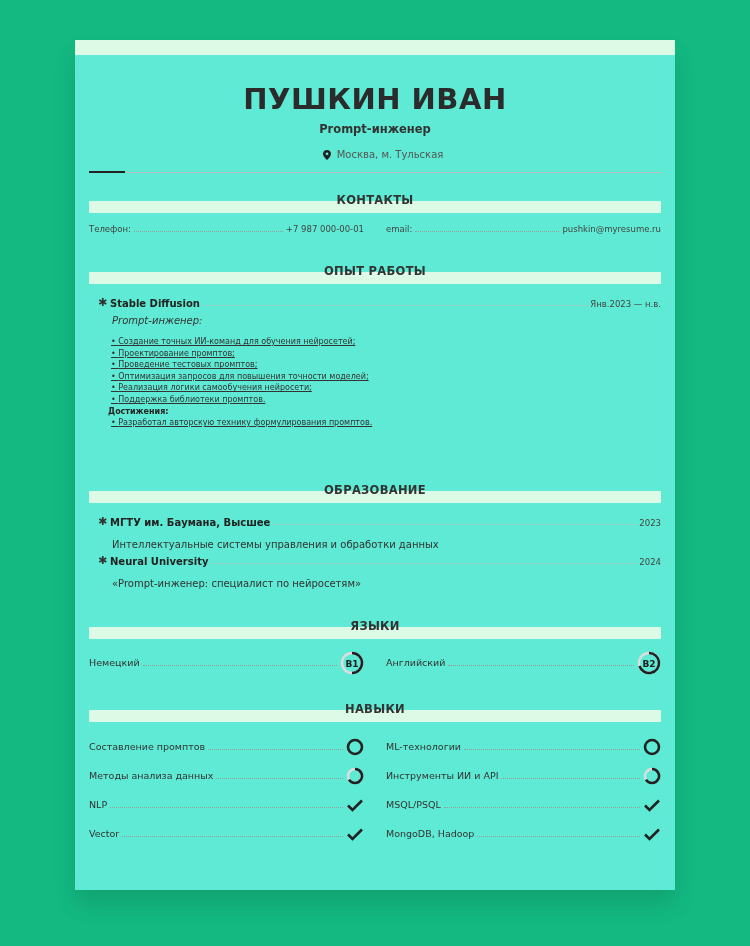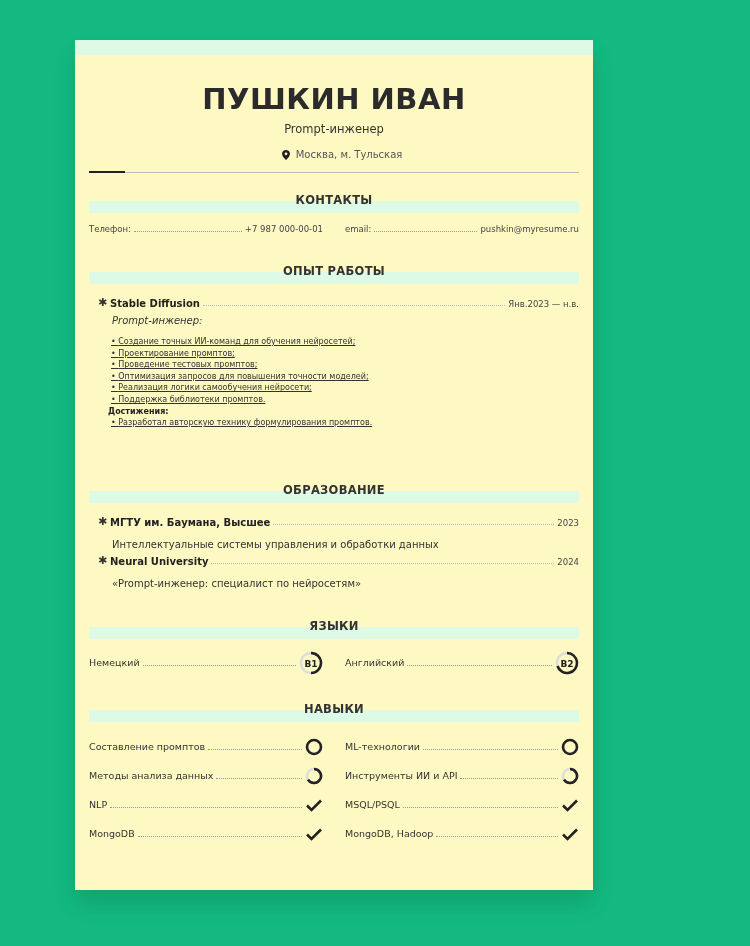--- a/index.html
+++ b/index.html
@@ -13,8 +13,8 @@
     }
     .page {
       position: absolute; left: 75px; top: 40px;
-      width: 518px; height: 850px;
-      background: #fef9c3;
+      width: 600px; height: 850px;
+      background: #5eead4;
       box-shadow: 0 14px 22px rgba(0,0,0,0.12);
     }
     .top-band { height: 15px; background: #dcfae6; }

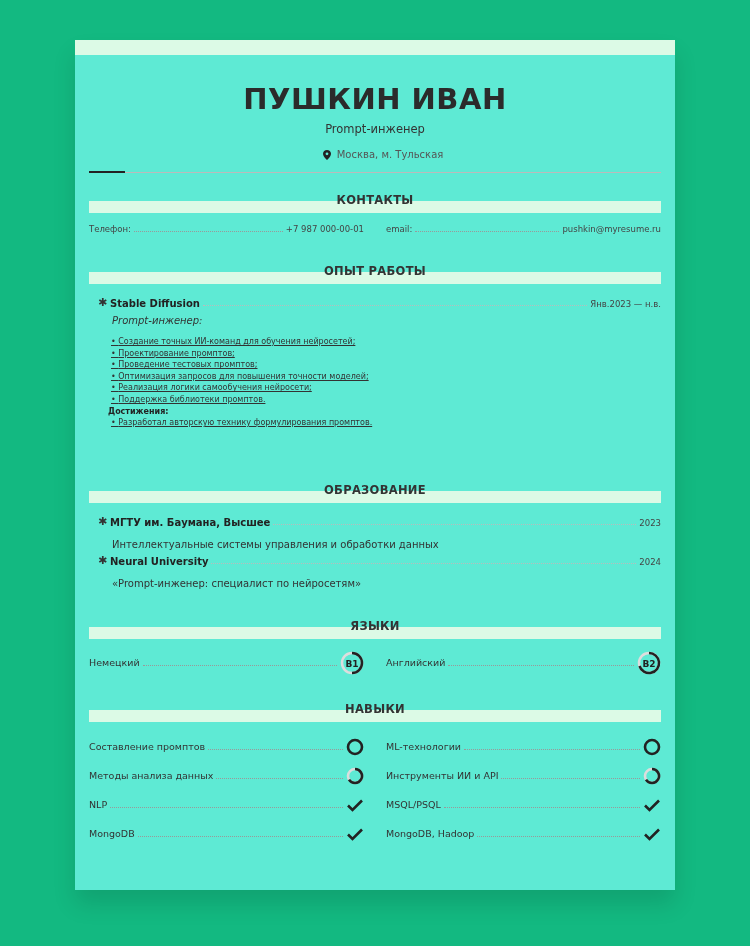--- a/index.html
+++ b/index.html
@@ -24,7 +24,7 @@
       font-size: 29px; font-weight: bold; letter-spacing: 0.5px;
       color: #2b2b2b; line-height: 34px;
     }
-    .role { margin-top: 6px; font-size: 11.5px; font-weight: normal; color: #333; }
+    .role { margin-top: 6px; font-size: 11.5px; font-weight: bold; color: #333; }
     .loc { margin-top: 13px; font-size: 10px; color: #555; display: flex; justify-content: center; align-items: center; gap: 6px; padding-left: 16px; }
     .loc svg { width: 8px; height: 10px; }
     .divider { position: relative; margin: 12px 14px 0 14px; height: 1px; background: #bbb; }

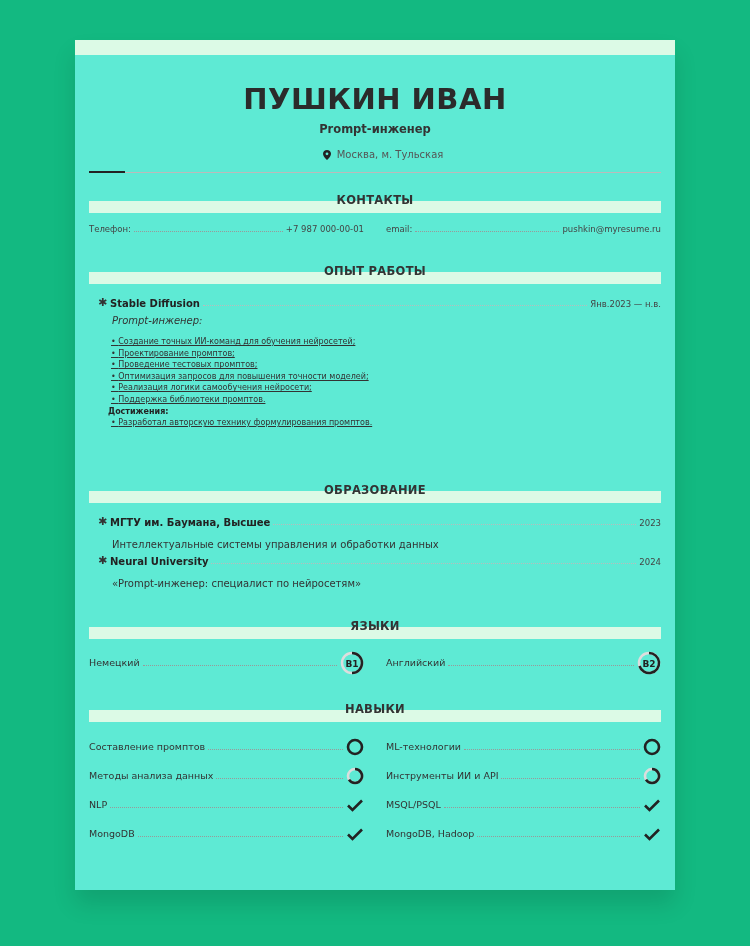--- a/index.html
+++ b/index.html
@@ -217,7 +217,7 @@
             </svg>
         </div>
         <div class="skill-row">
-          <span>MongoDB</span>
+          <span>Vector</span>
             <span class="dots"></span>
           <svg viewBox="0 0 18 18">
               <path d="M2 9.5 L6.5 14 L16 4.5" fill="none" stroke="#222" stroke-width="2.6"></path>

